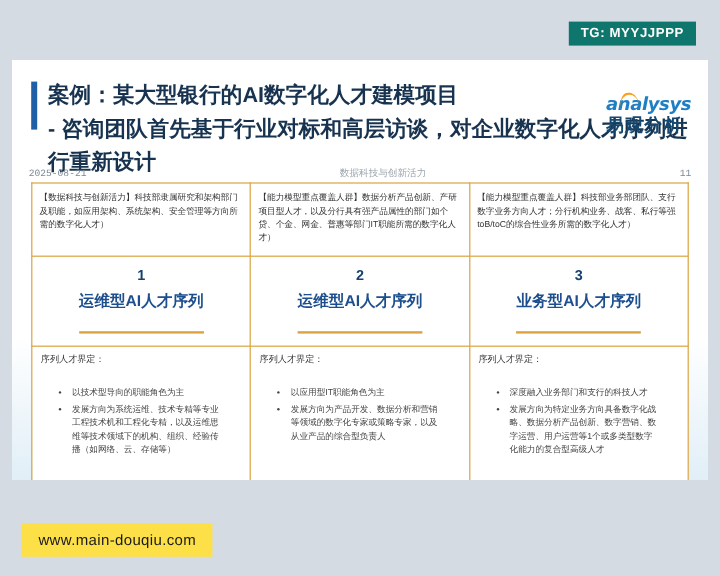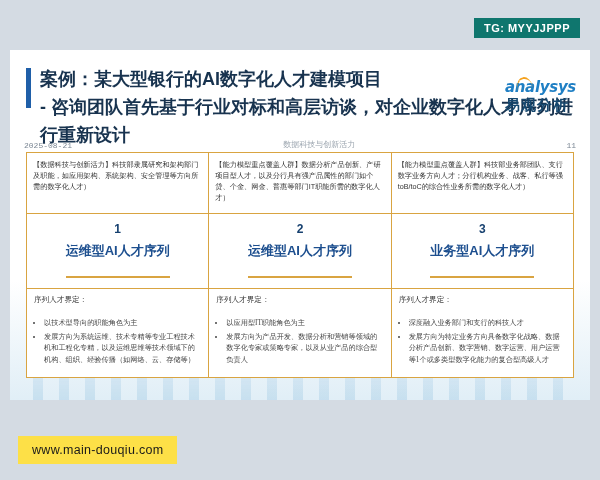--- a/index.html
+++ b/index.html
@@ -100,7 +100,7 @@
     padding:6px 7px 8px;background:#ffffff;height:74px;
   }
   .def-title{font-size:7.6px;color:#333;margin-bottom:13px;}
-  .def-cell ul{margin:0;padding-left:10px;font-family:Liberation Serif, serif;}
+  .def-cell ul{margin:16px;padding-left:10px;}
   .def-cell li{font-size:7.2px;color:#444;line-height:1.6;margin-bottom:2px;}
 
   

